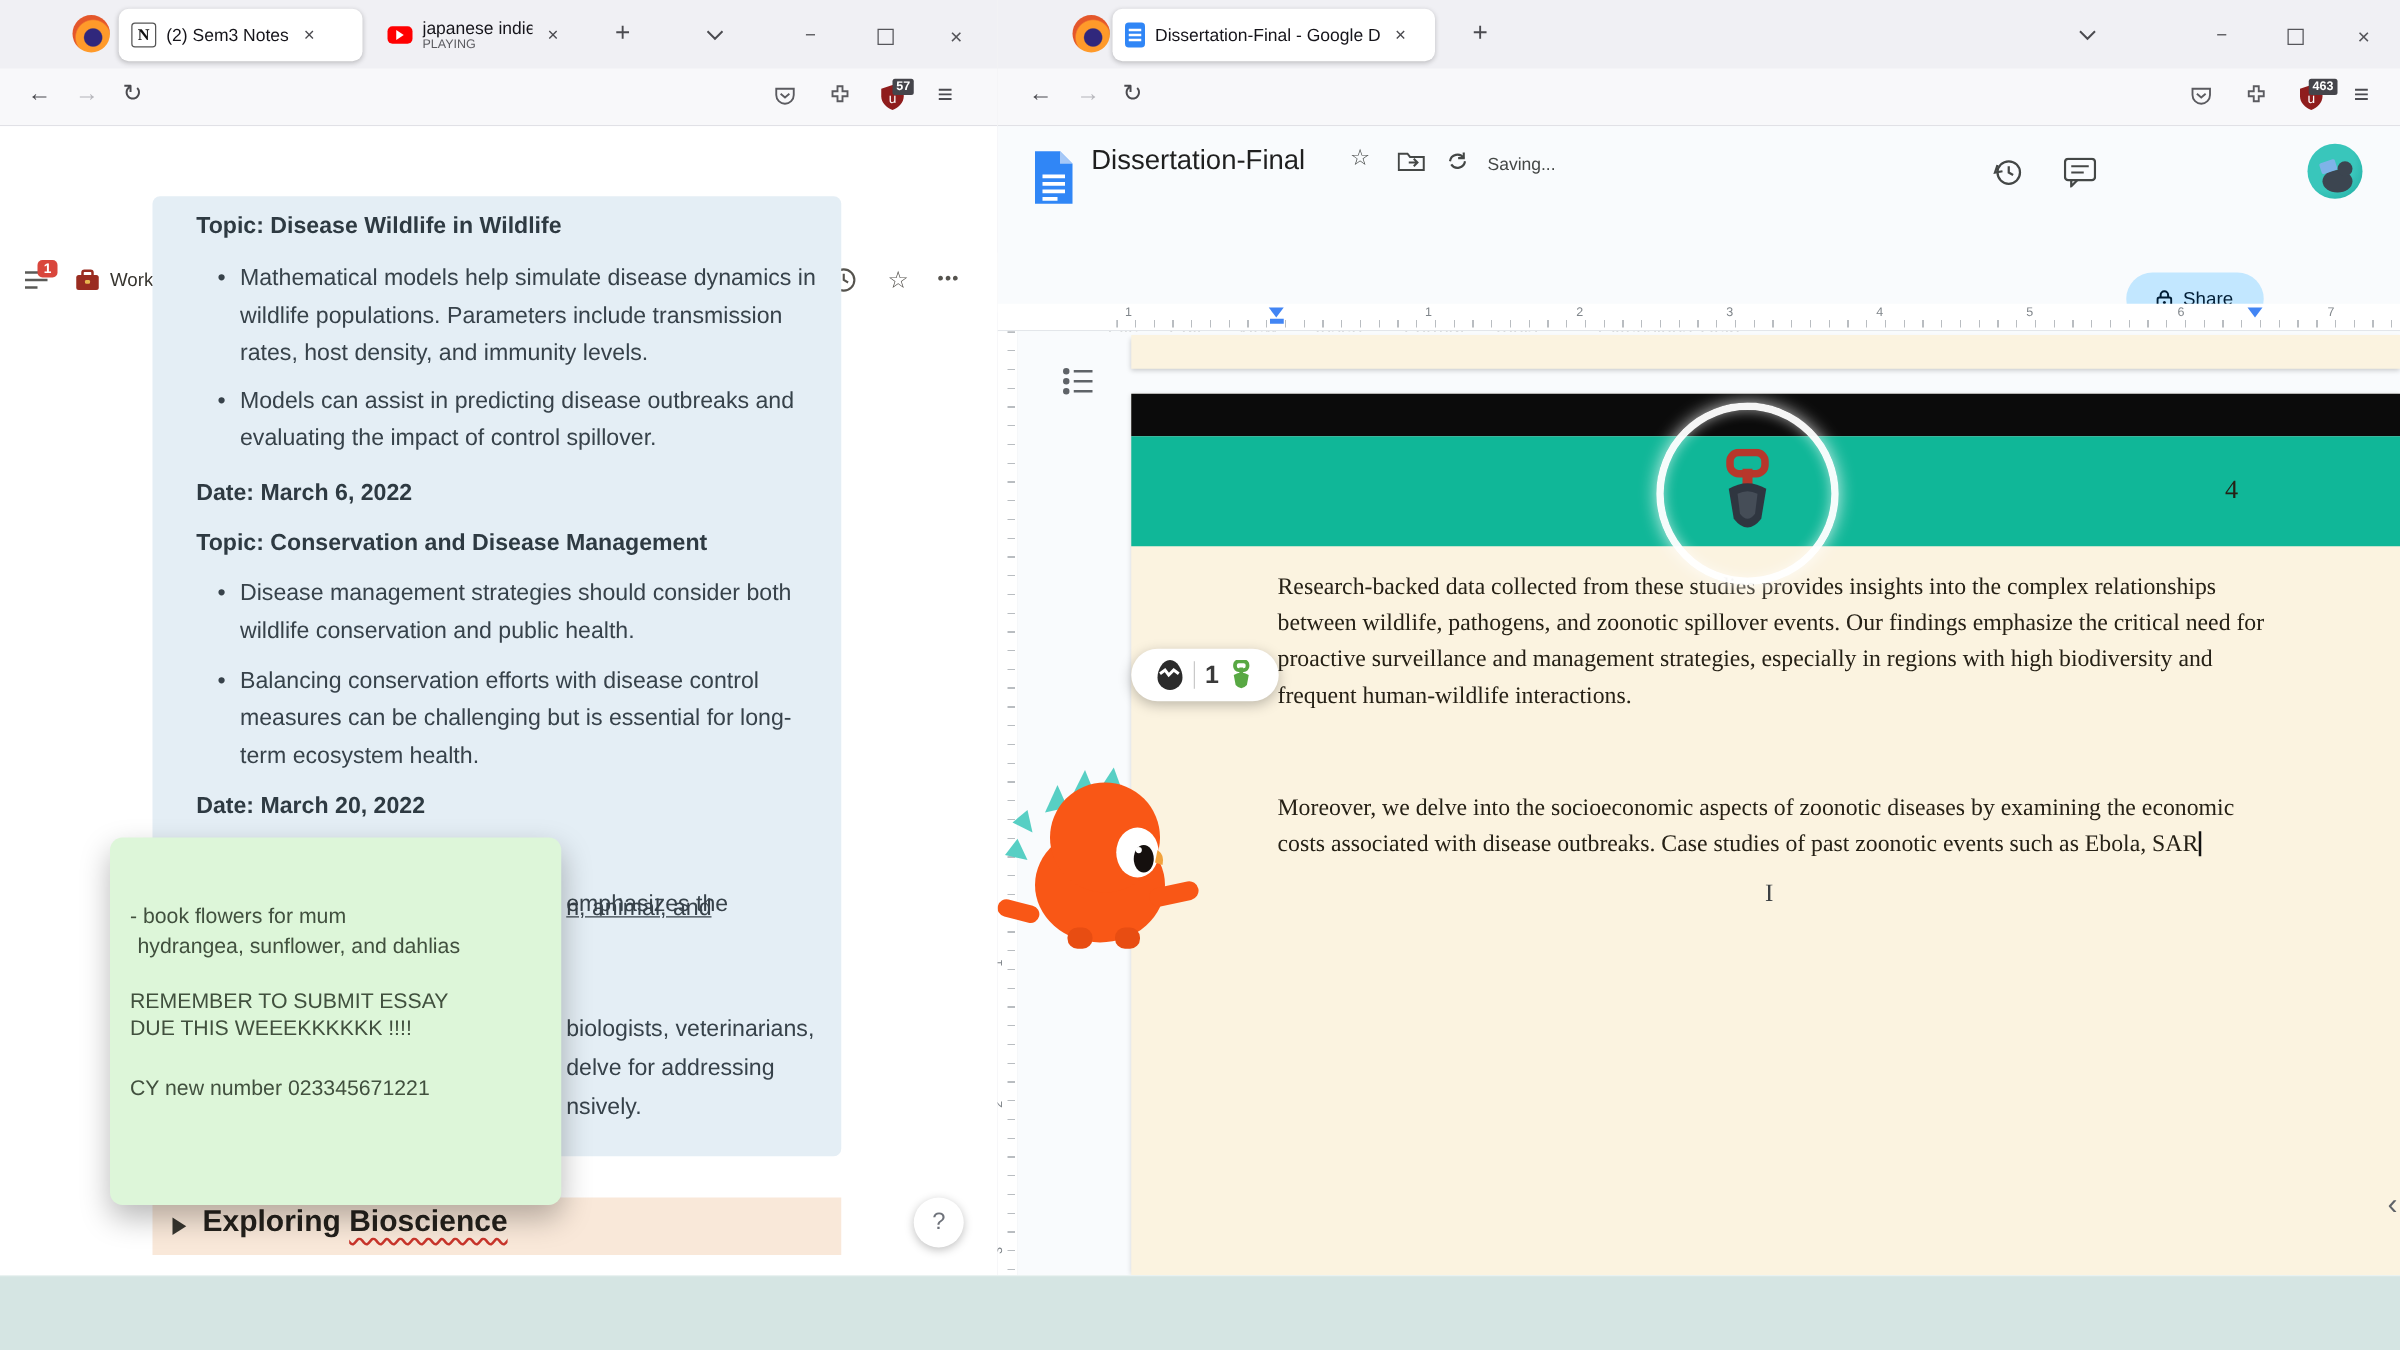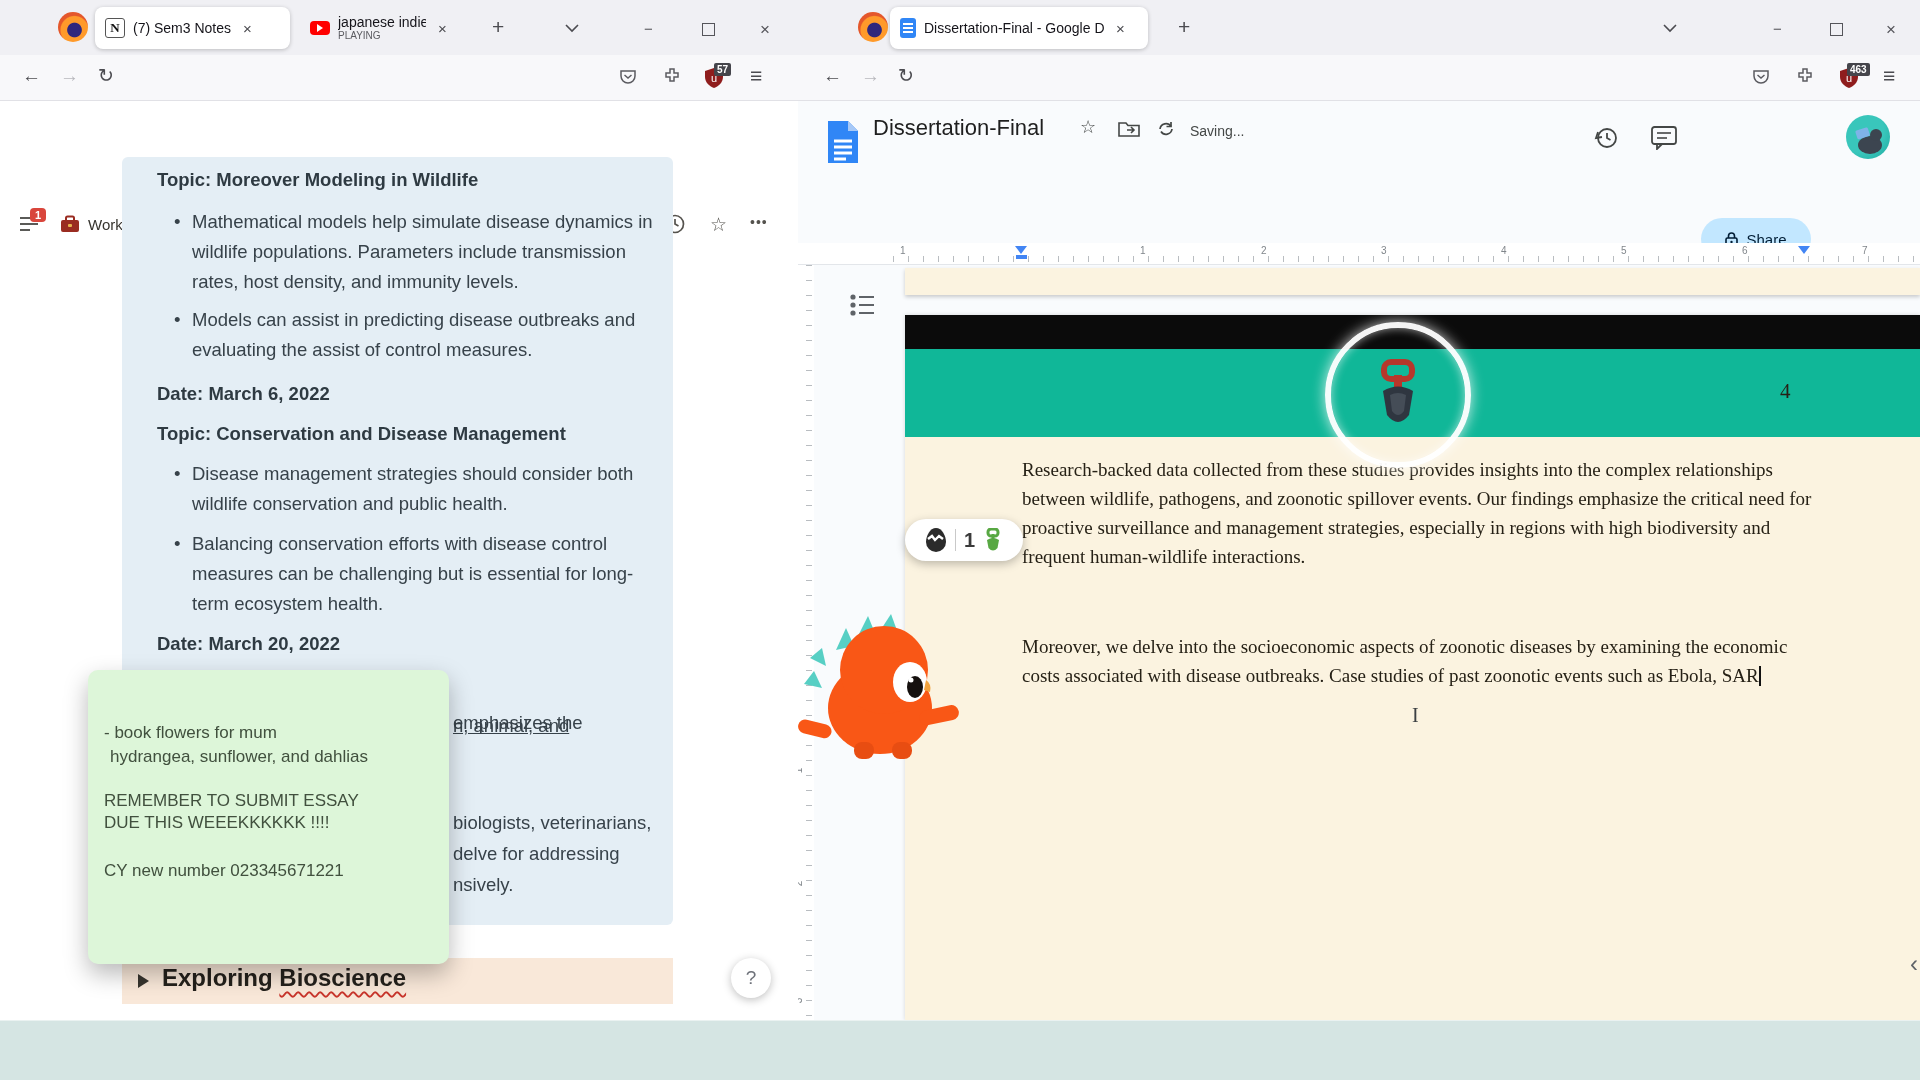--- a/index.html
+++ b/index.html
@@ -79,7 +79,7 @@
       <div class="fftab active" style="left:95px;width:195px;">
         <span style="width:18px;height:18px;border:1.5px solid #555;border-radius:3px;background:#fff;color:#111;
           font-family:'Liberation Serif',serif;font-weight:bold;font-size:13px;display:flex;align-items:center;justify-content:center;">N</span>
-        <span class="tabtitle">(7) Sem3 Notes</span>
+        <span class="tabtitle">(2) Sem3 Notes</span>
         <span class="tabclose">×</span>
       </div>
       <div class="fftab" style="left:300px;width:165px;">

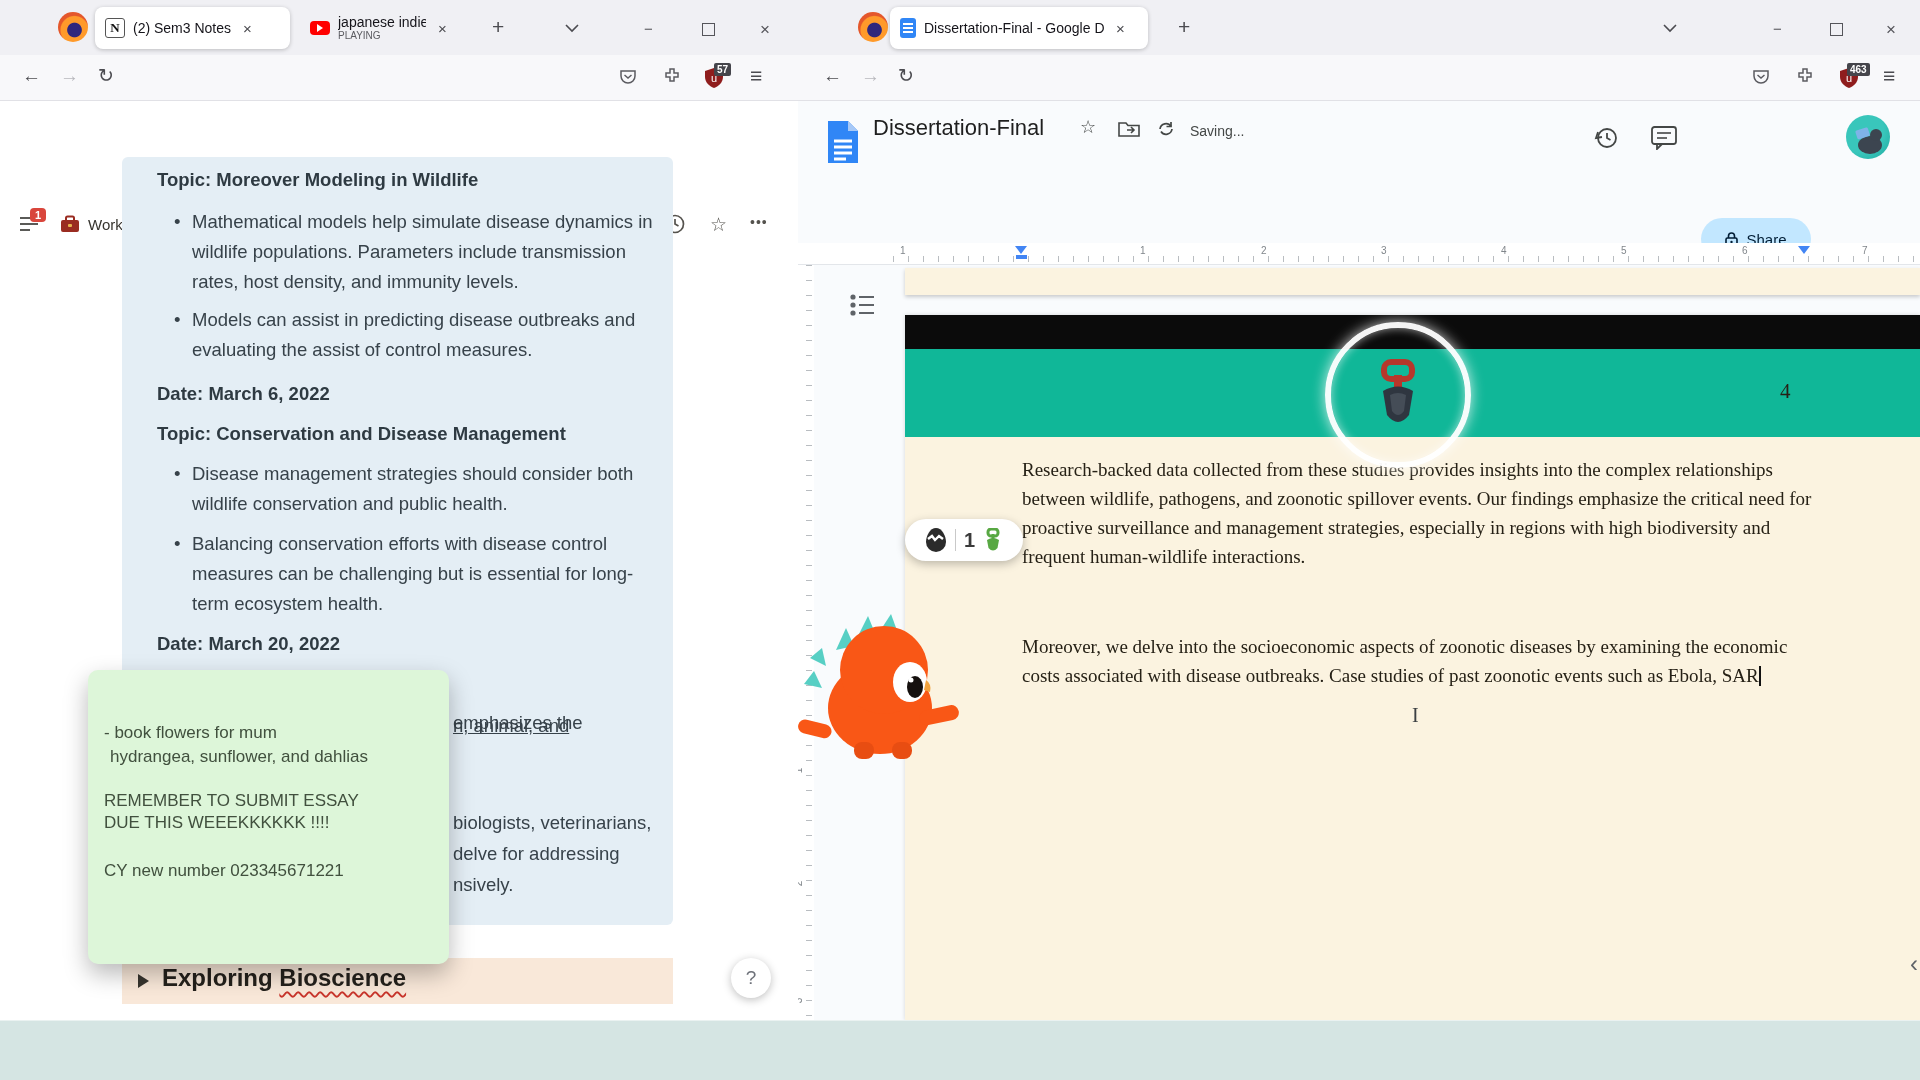--- a/index.html
+++ b/index.html
@@ -183,7 +183,7 @@
       </div>
 
       <div class="abs" style="left:122px;top:56px;width:551px;height:768px;background:var(--callout,#e4eef5);border-radius:6px;">
-        <span class="ntxt nbold" style="left:35px;top:8px;">Topic: Moreover Modeling in Wildlife</span>
+        <span class="ntxt nbold" style="left:35px;top:8px;">Topic: Disease Wildlife in Wildlife</span>
         <span class="ntxt" style="left:52px;top:50px;">•</span>
         <span class="ntxt" style="left:70px;top:50px;width:470px;">Mathematical models help simulate disease dynamics in wildlife populations. Parameters include transmission rates, host density, and immunity levels.</span>
         <span class="ntxt" style="left:52px;top:148px;">•</span>

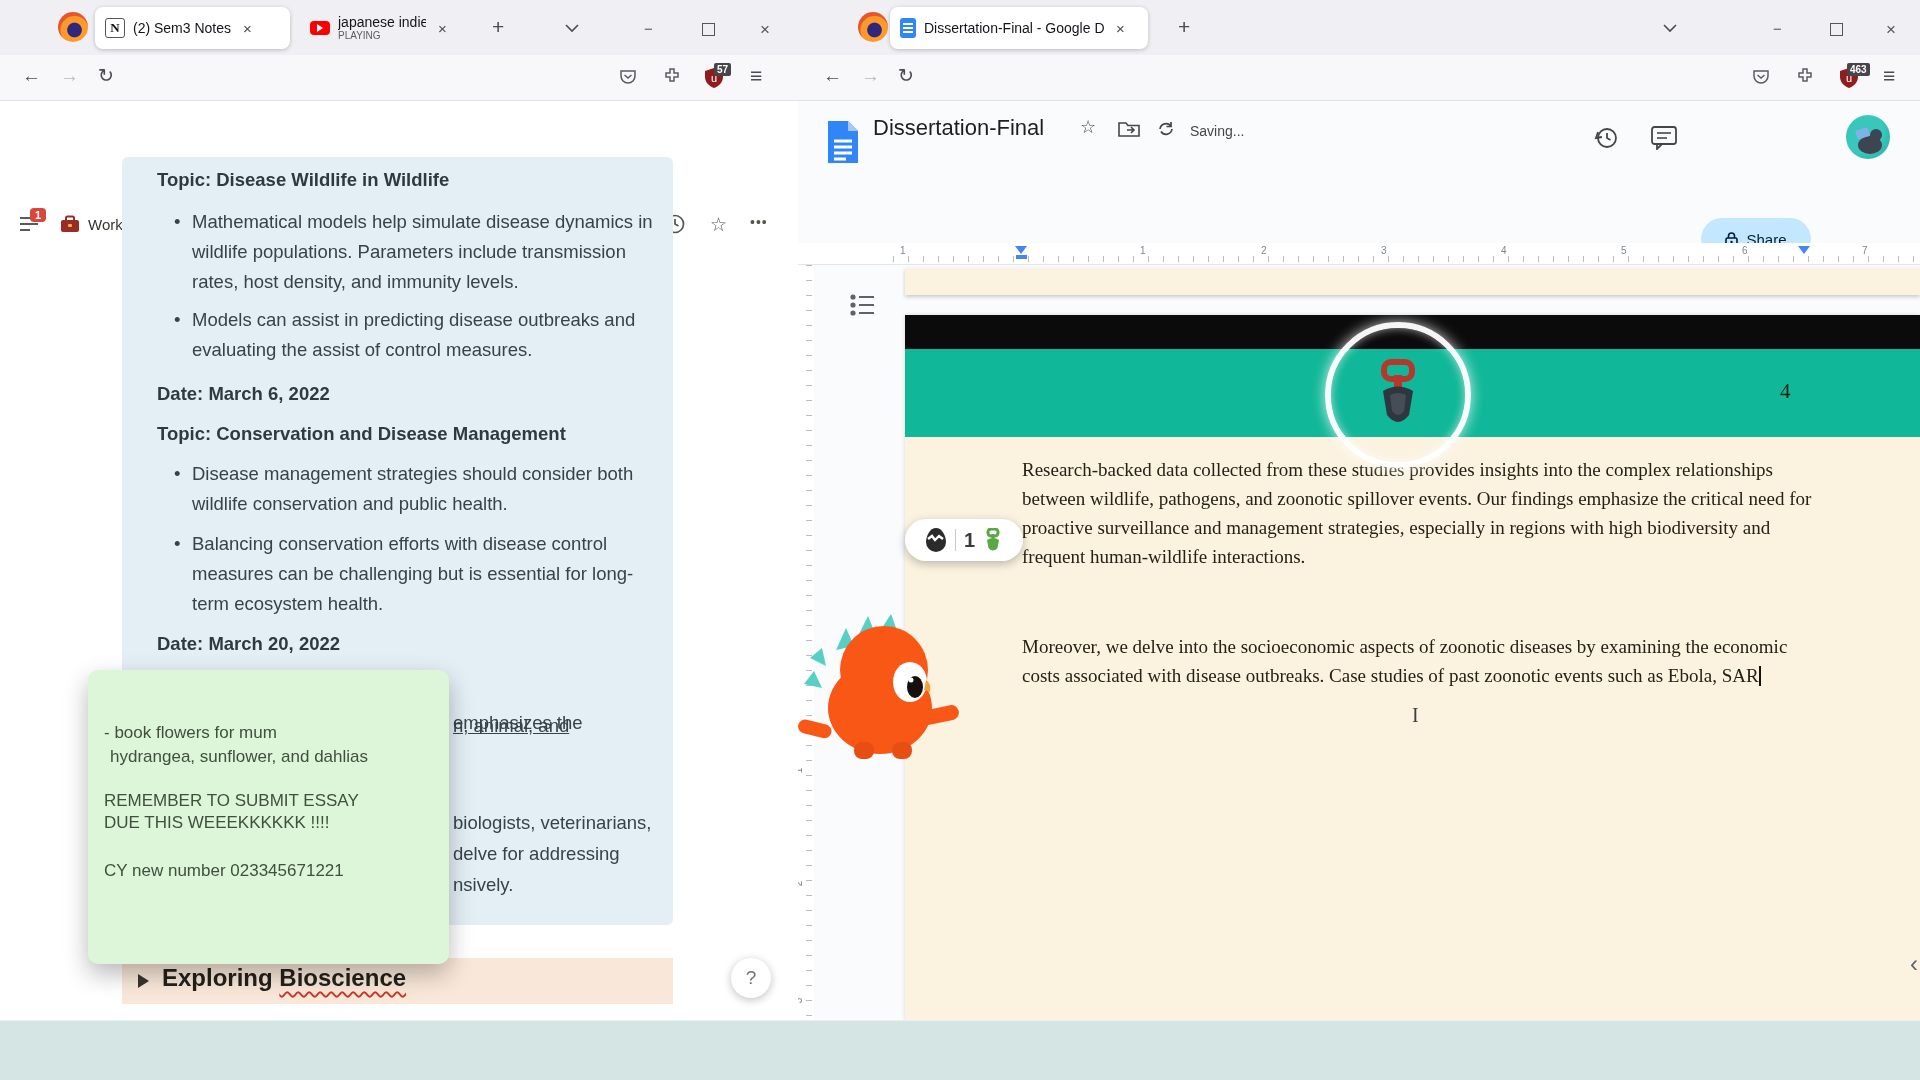--- a/index.html
+++ b/index.html
@@ -187,7 +187,7 @@
         <span class="ntxt" style="left:52px;top:50px;">•</span>
         <span class="ntxt" style="left:70px;top:50px;width:470px;">Mathematical models help simulate disease dynamics in wildlife populations. Parameters include transmission rates, host density, and immunity levels.</span>
         <span class="ntxt" style="left:52px;top:148px;">•</span>
-        <span class="ntxt" style="left:70px;top:148px;width:470px;">Models can assist in predicting disease outbreaks and evaluating the assist of control measures.</span>
+        <span class="ntxt" style="left:70px;top:148px;width:470px;">Models can assist in predicting disease outbreaks and evaluating the impact of control spillover.</span>
         <span class="ntxt nbold" style="left:35px;top:222px;">Date: March 6, 2022</span>
         <span class="ntxt nbold" style="left:35px;top:262px;">Topic: Conservation and Disease Management</span>
         <span class="ntxt" style="left:52px;top:302px;">•</span>

